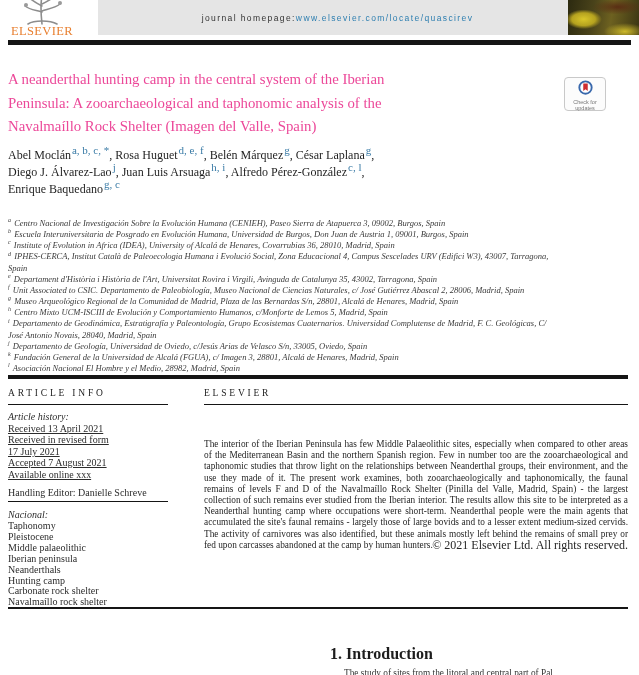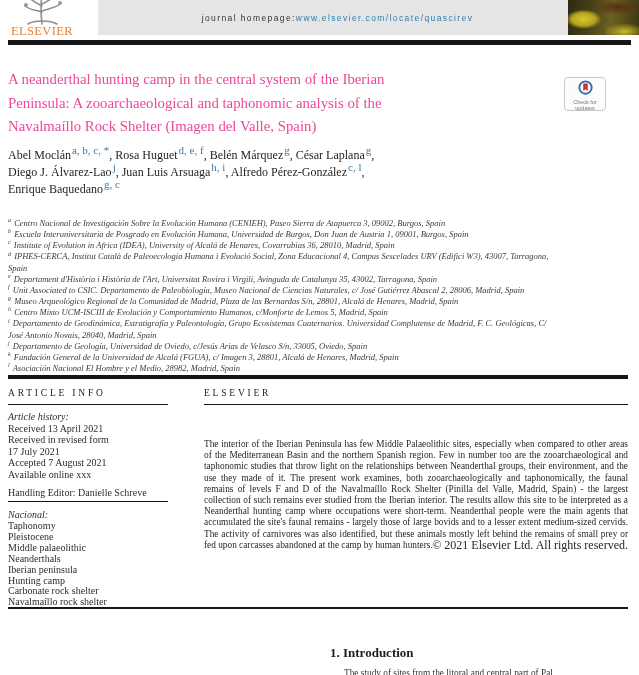--- a/index.html
+++ b/index.html
@@ -55,7 +55,7 @@
   .colhead { font-size:9.5px; letter-spacing:2.8px; color:#1d1d1d; font-weight:500; top:388px; }
   .info { left:8px; width:170px; font-size:10px; line-height:11.4px; color:#2c2c2c; }
   .ital { font-style:italic; }
-  .info-history { top:423px; }
+  .info-history { top:423px;text-decoration:underline; }
   .info-label1 { top:411px; }
   .info-editor { top:487px; }
   .info-kwlabel { top:509px; }

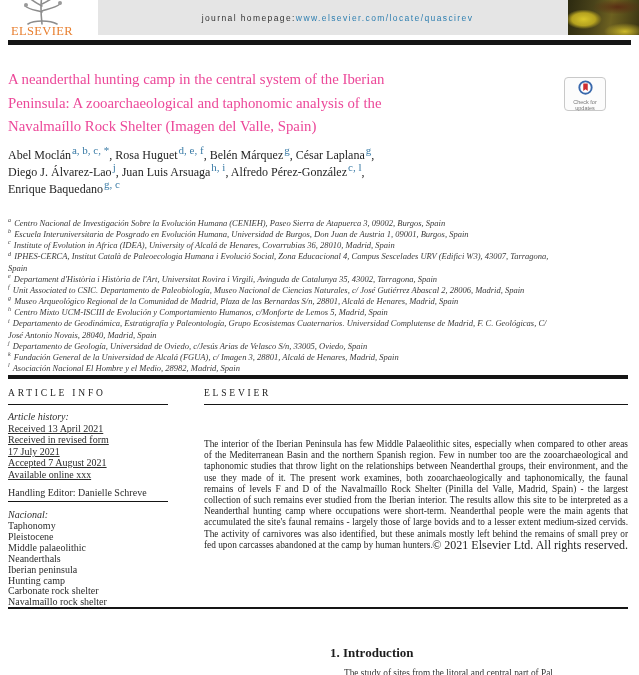--- a/index.html
+++ b/index.html
@@ -177,8 +177,8 @@
     <div>Taphonomy</div>
     <div>Pleistocene</div>
     <div>Middle palaeolithic</div>
+    <div>Iberian peninsula</div>
     <div>Neanderthals</div>
-    <div>Iberian peninsula</div>
     <div>Hunting camp</div>
     <div>Carbonate rock shelter</div>
     <div>Navalmaíllo rock shelter</div>

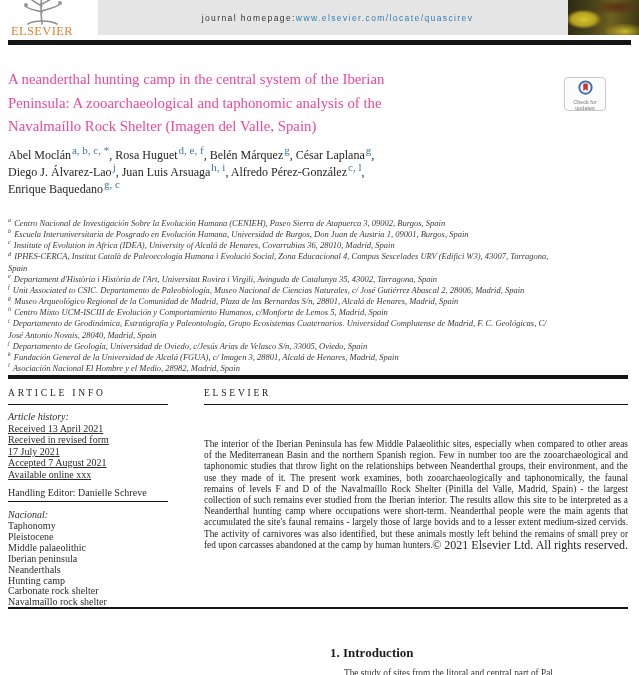--- a/index.html
+++ b/index.html
@@ -65,7 +65,7 @@
   .copyright { left:204px; top:538px; width:424px; font-size:12px; text-align:right; color:#262626; }
 
   
-  .intro-head { left:330px; top:645px; font-size:13px; font-weight:bold; color:#1d1d1d; }
+  .intro-head { left:330px; top:645px; font-size:16px; font-weight:bold; color:#1d1d1d; }
   .intro-line { left:344px; top:668px; width:286px; font-size:9.3px; line-height:11.2px; color:#333;
     overflow:hidden; }
 </style>

